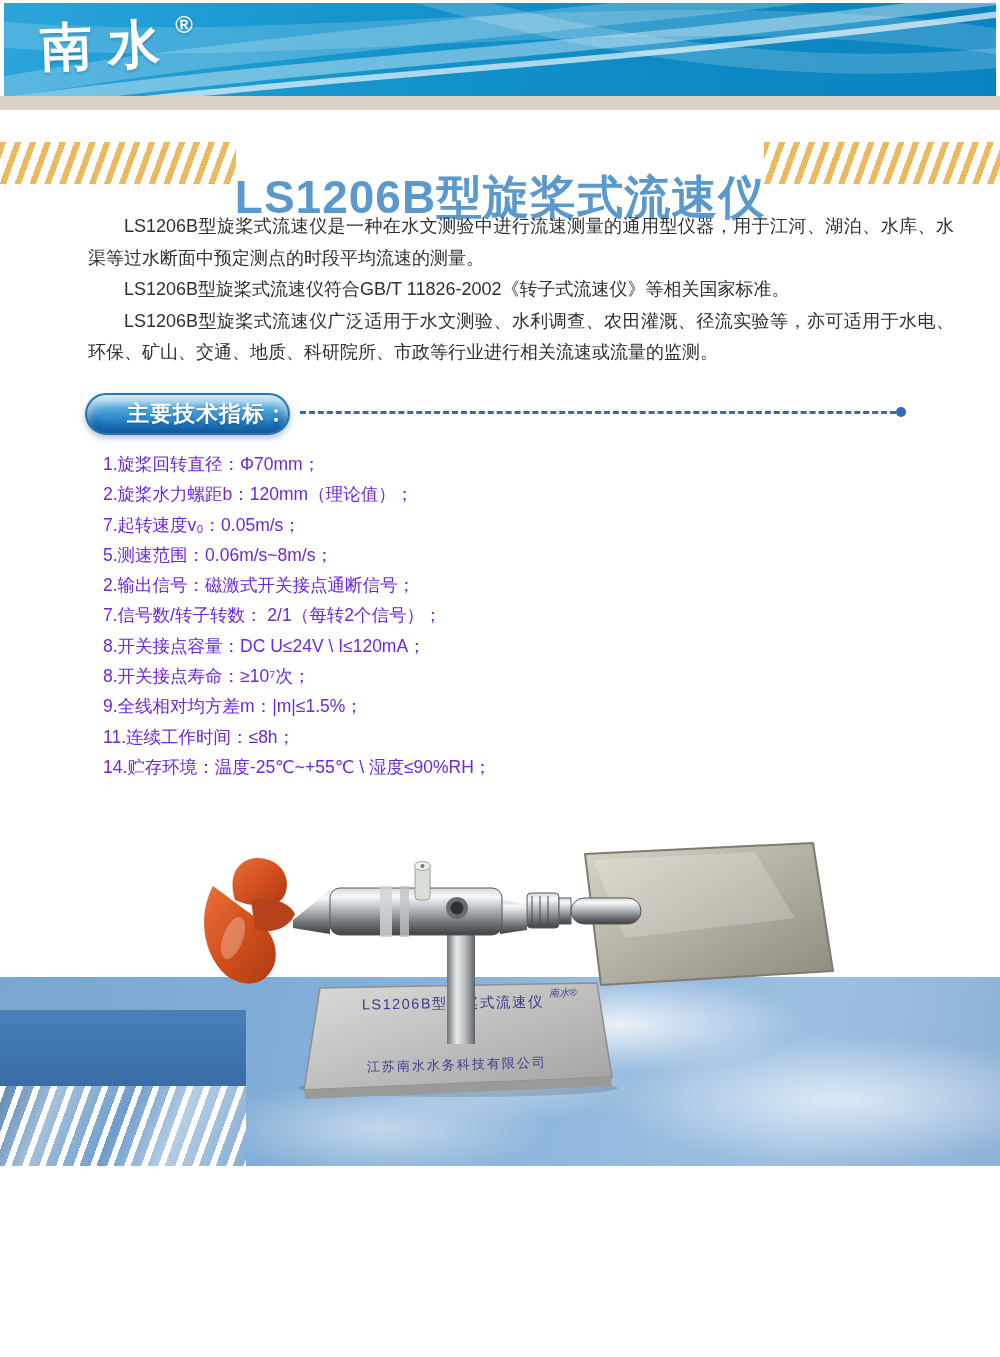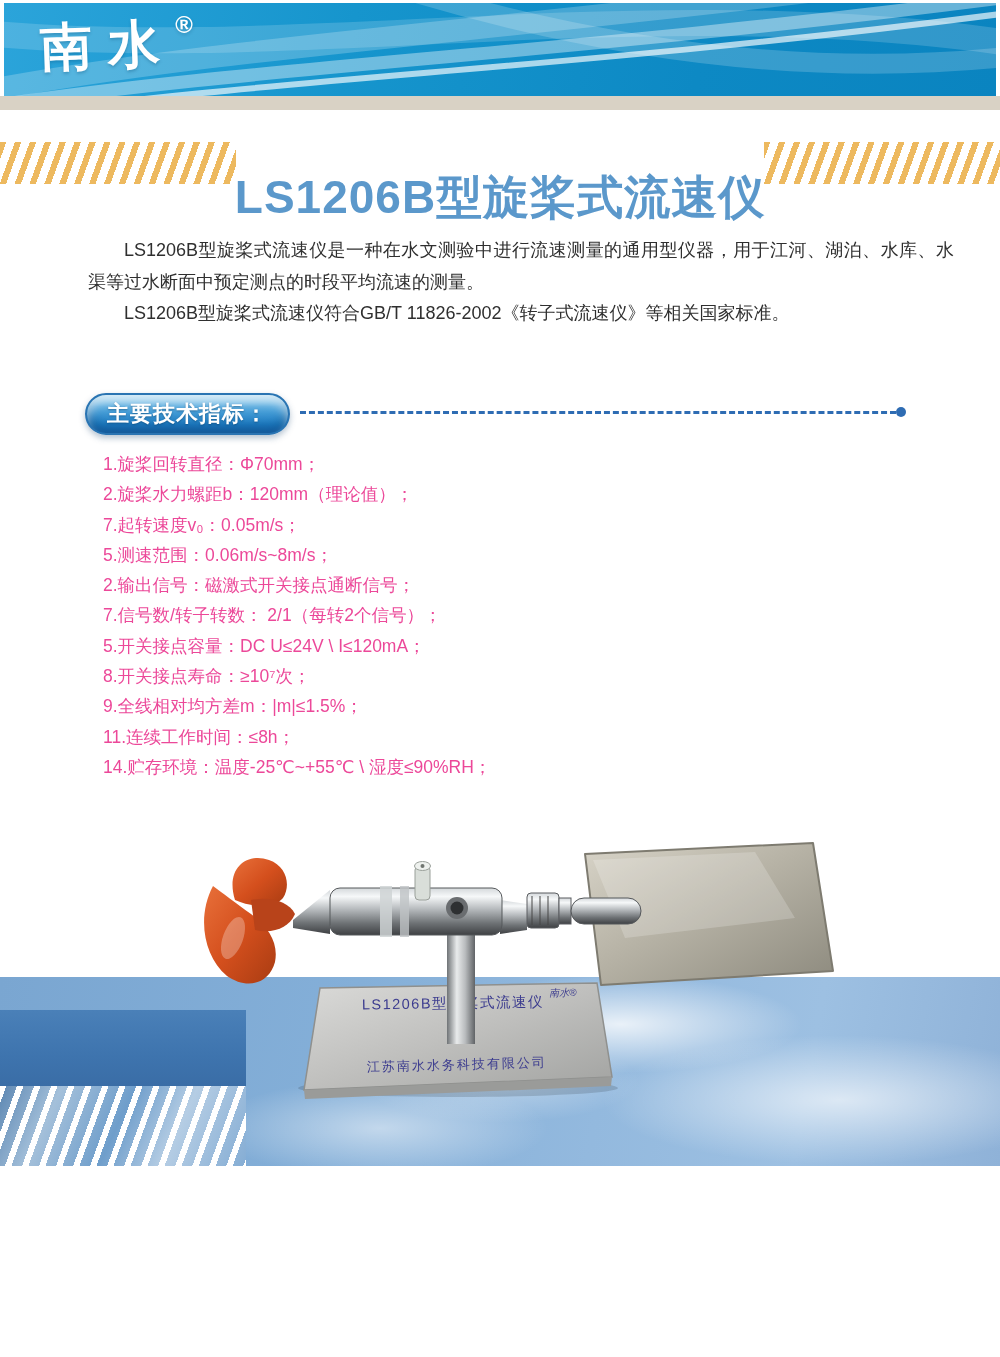--- a/index.html
+++ b/index.html
@@ -47,7 +47,6 @@
     position:absolute;left:88px;top:211px;width:866px;
     font-size:18px;line-height:31.5px;color:#2f2f2f;
     text-align:justify;
-    margin-top:24px;
   }
   .intro-block p{margin:0;text-indent:2em;}
   

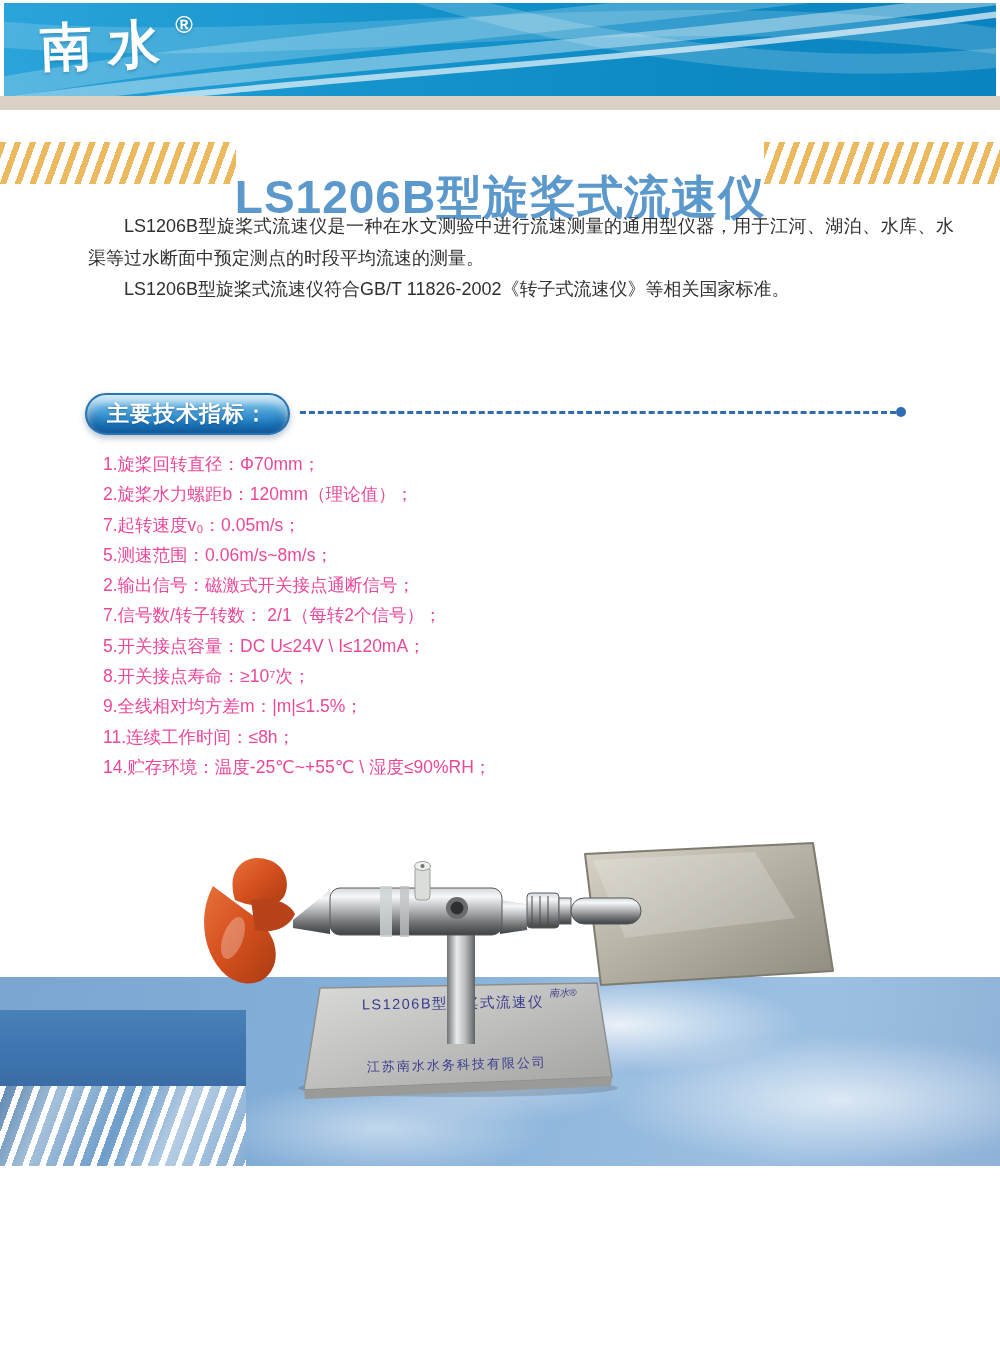--- a/index.html
+++ b/index.html
@@ -124,6 +124,7 @@
 <div class="intro-block">
   <p>LS1206B型旋桨式流速仪是一种在水文测验中进行流速测量的通用型仪器，用于江河、湖泊、水库、水渠等过水断面中预定测点的时段平均流速的测量。</p>
   <p>LS1206B型旋桨式流速仪符合GB/T 11826-2002《转子式流速仪》等相关国家标准。</p>
+  <p>LS1206B型旋桨式流速仪广泛适用于水文测验、水利调查、农田灌溉、径流实验等，亦可适用于水电、环保、矿山、交通、地质、科研院所、市政等行业进行相关流速或流量的监测。</p>
 </div>
 
 <div class="specs-badge">

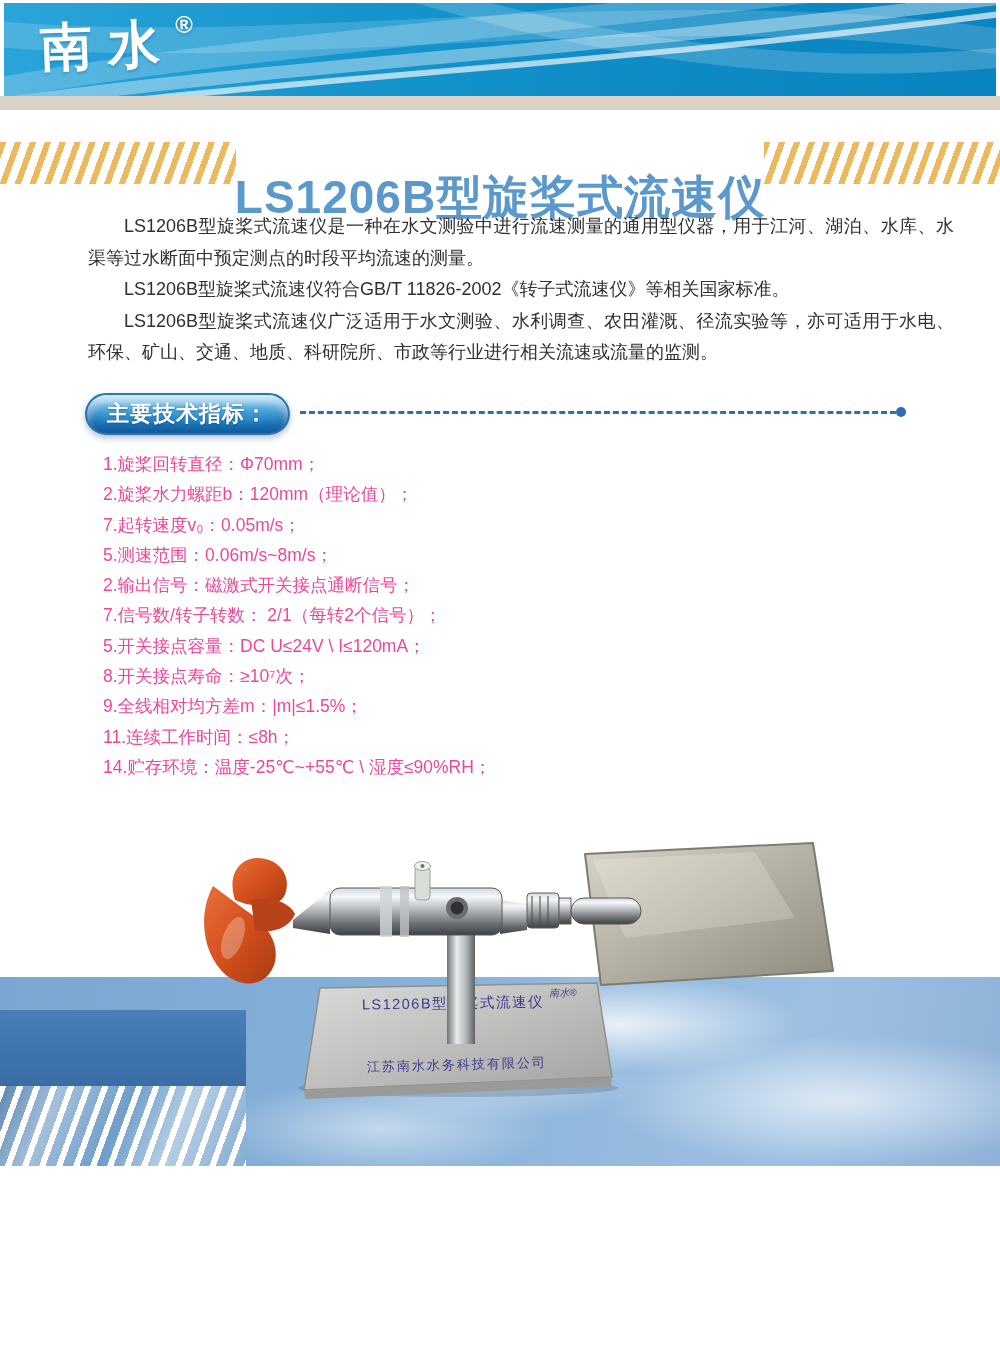--- a/index.html
+++ b/index.html
@@ -57,7 +57,7 @@
     box-shadow:inset 0 8px 10px rgba(255,255,255,.55),
                inset 0 -7px 12px rgba(0,40,90,.35),
                0 3px 6px rgba(40,80,120,.35);
-    display:flex;align-items:center;justify-content:center;
+    display:flex;align-items:center;justify-content:flex-end;
   }
   .specs-badge span{
     color:#fff;font-size:22px;font-weight:bold;letter-spacing:1px;

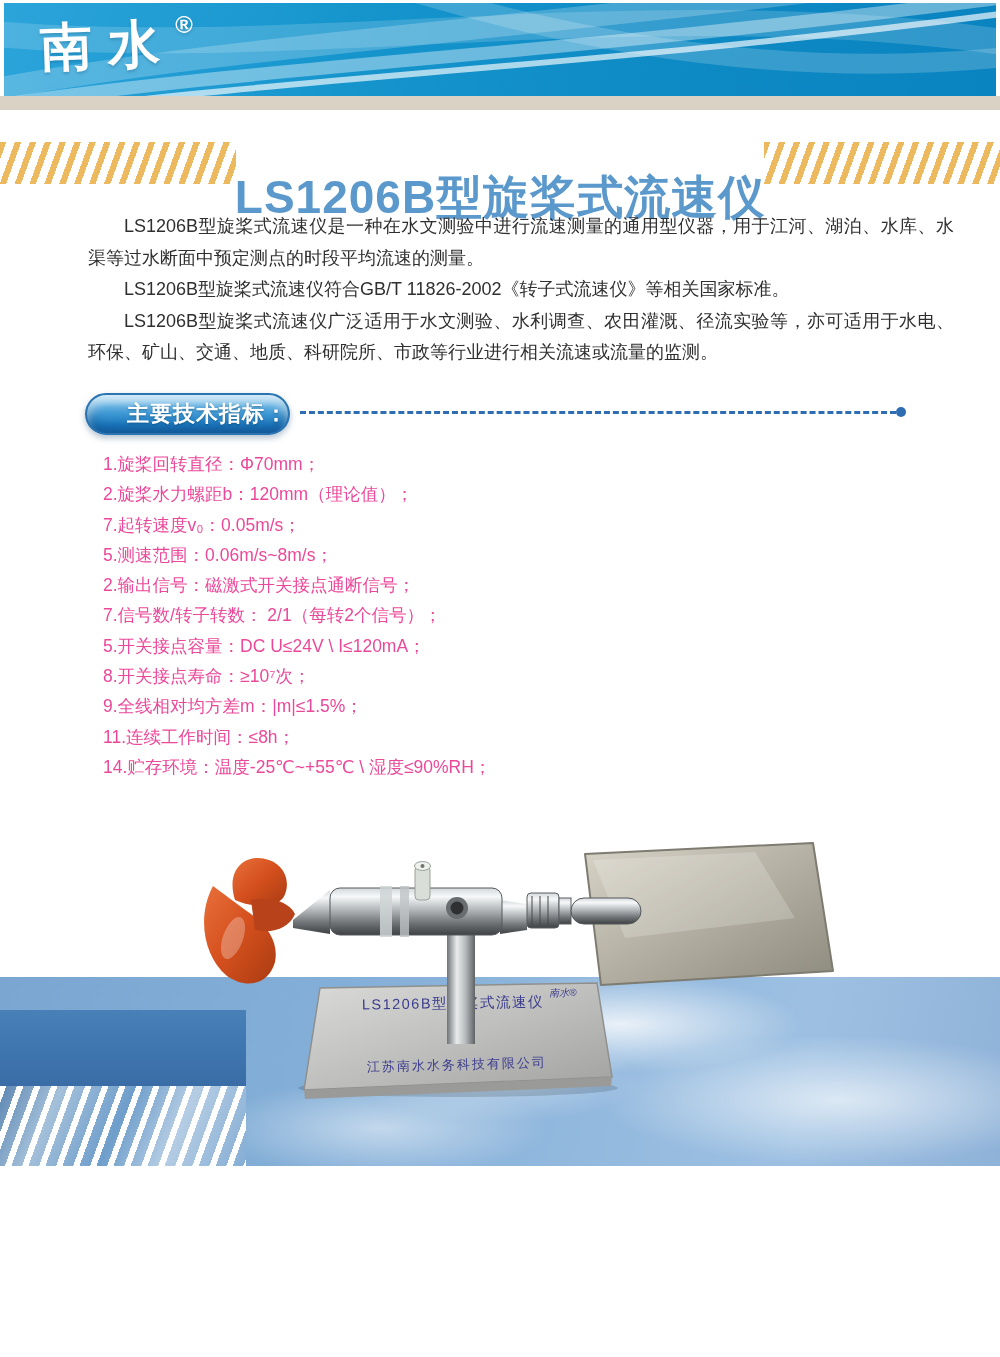--- a/index.html
+++ b/index.html
@@ -74,7 +74,7 @@
   
   .specs-list{
     position:absolute;left:103px;top:449px;width:860px;
-    font-size:17.5px;color:#ec4899;
+    font-size:17.5px;color:#6d28d9;
   }
   .spec-item{margin:0;line-height:30.3px;}
   

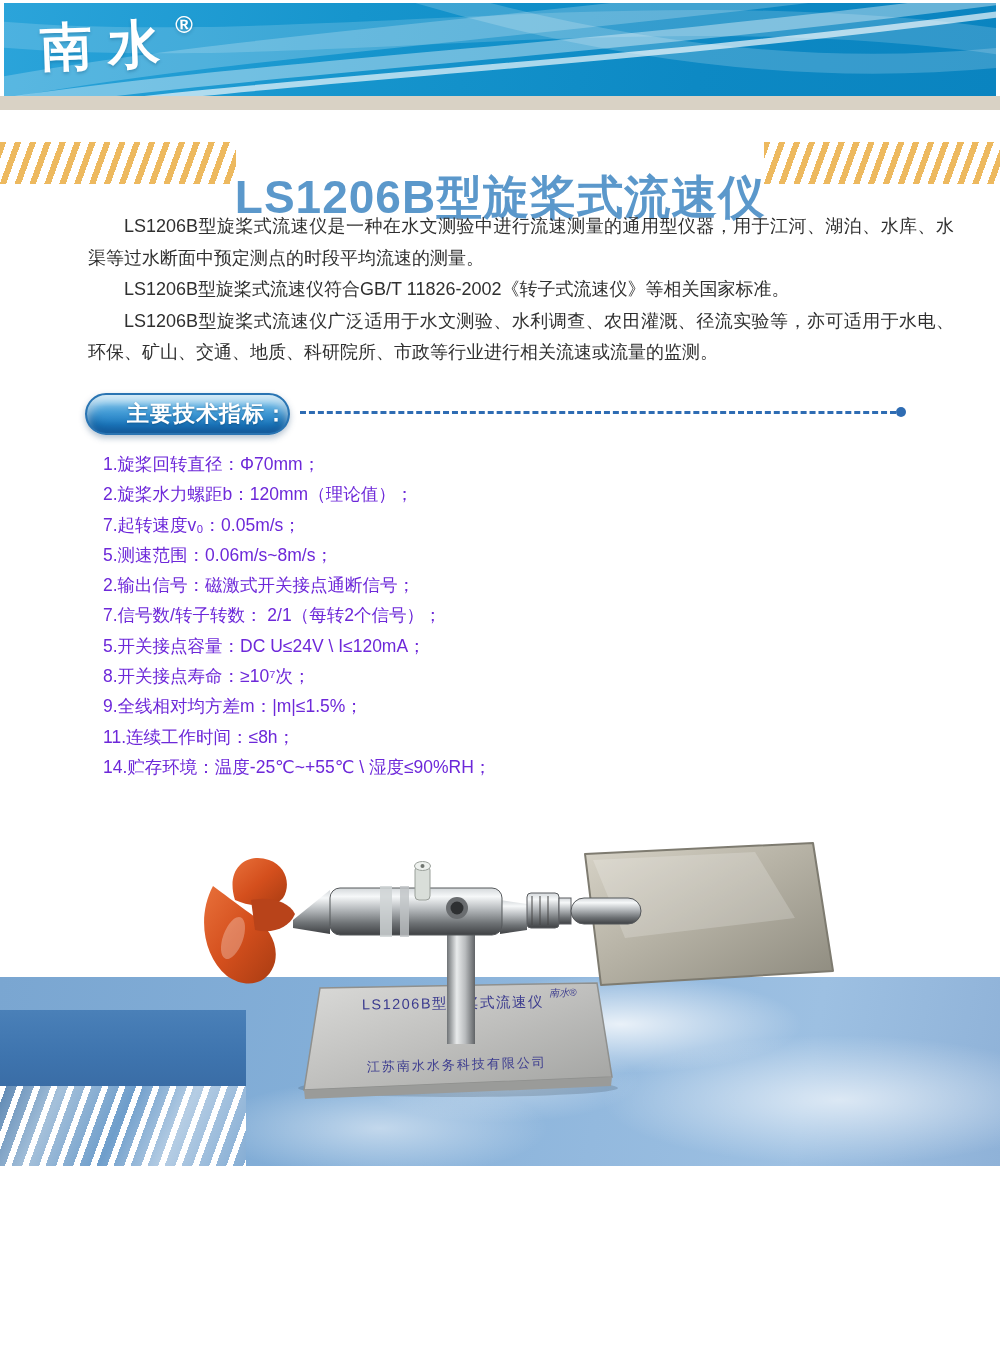--- a/index.html
+++ b/index.html
@@ -140,7 +140,7 @@
   <p class="spec-item">5.测速范围：0.06m/s~8m/s；</p>
   <p class="spec-item">2.输出信号：磁激式开关接点通断信号；</p>
   <p class="spec-item">7.信号数/转子转数： 2/1（每转2个信号）；</p>
-  <p class="spec-item">5.开关接点容量：DC U≤24V \ I≤120mA；</p>
+  <p class="spec-item">8.开关接点容量：DC U≤24V \ I≤120mA；</p>
   <p class="spec-item">8.开关接点寿命：≥10⁷次；</p>
   <p class="spec-item">9.全线相对均方差m：|m|≤1.5%；</p>
   <p class="spec-item">11.连续工作时间：≤8h；</p>

